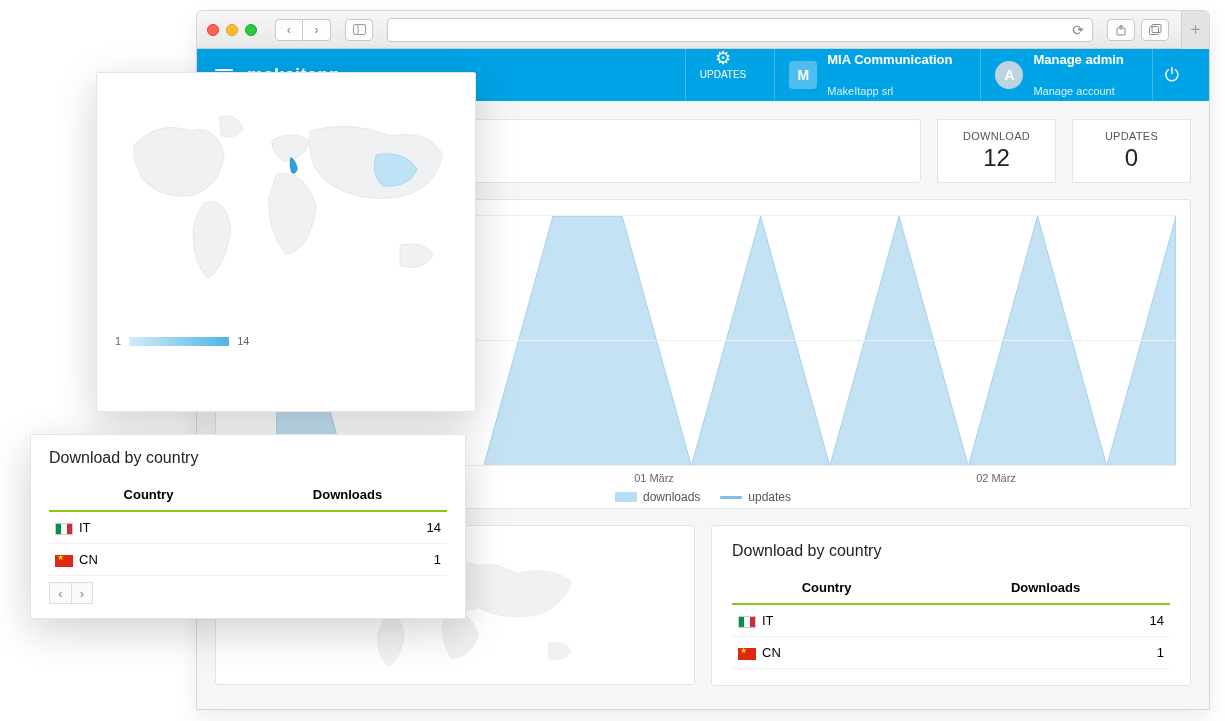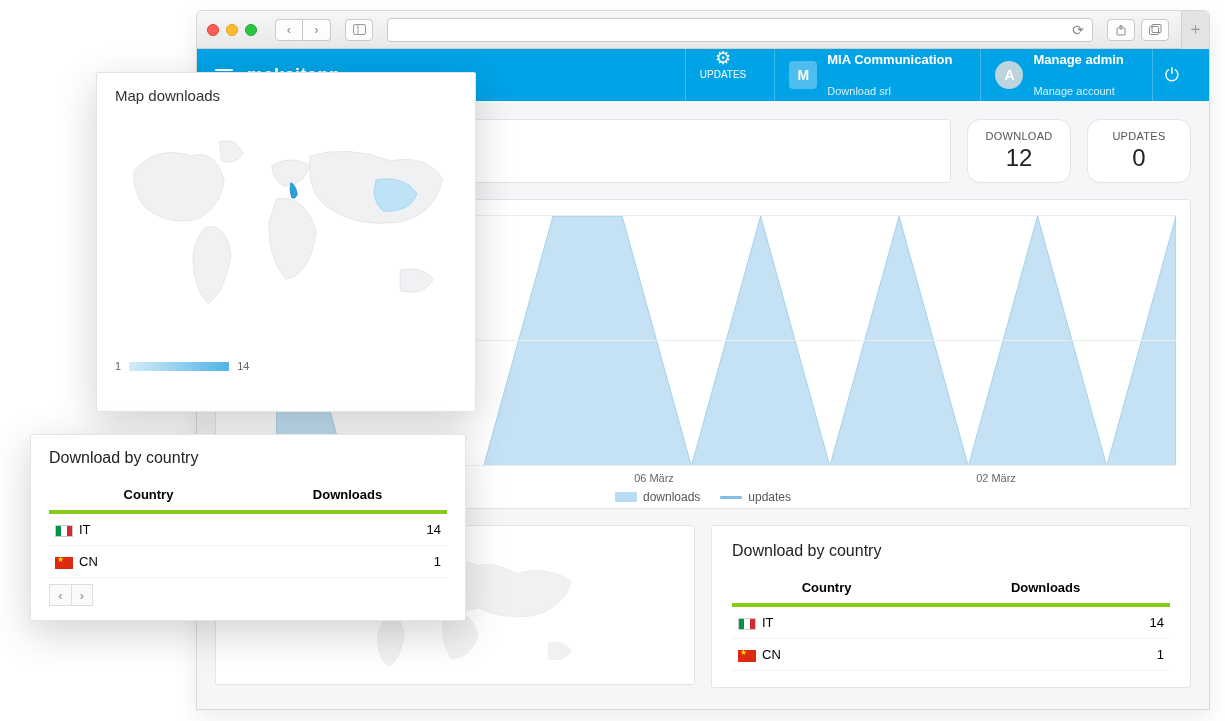--- a/index.html
+++ b/index.html
@@ -333,7 +333,6 @@
 </div>
 
 <div class="float-panel map-panel">
-  <div class="map-title">Map downloads</div>
   <svg class="world-svg" viewBox="0 0 360 220">
     <g fill="#f0f1f3" stroke="#dcdfe3" stroke-width="0.7">
 

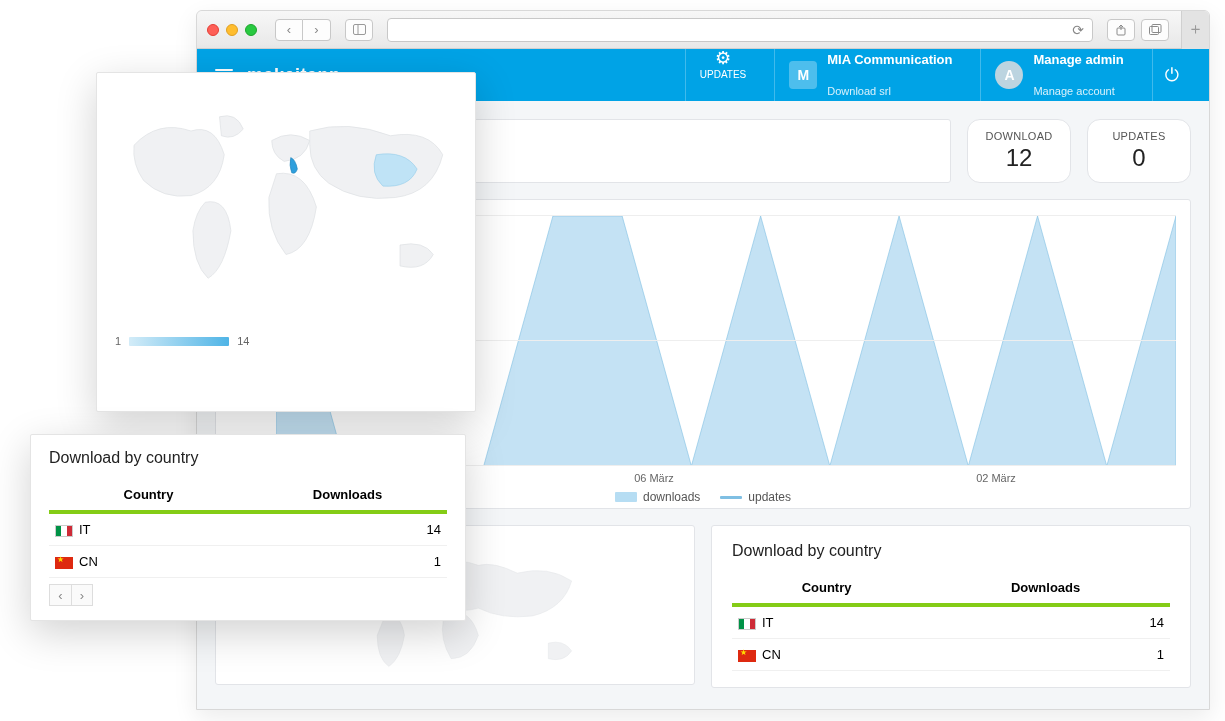--- a/index.html
+++ b/index.html
@@ -236,7 +236,7 @@
         <div class="avatar">M</div>
         <div class="hdr-text">
           <span class="t1">MIA Communication</span>
-          <span class="t2">Download srl</span>
+          <span class="t2">MakeItapp srl</span>
         </div>
       </div>
       <div class="hdr-block">

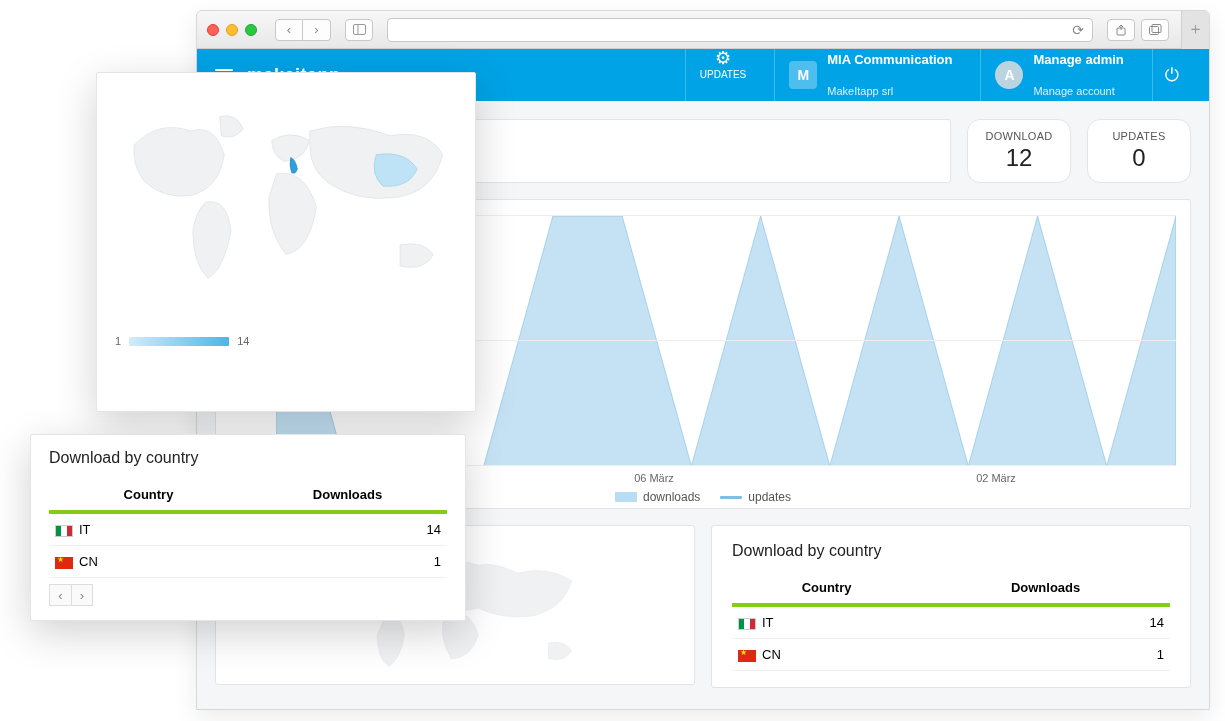--- a/index.html
+++ b/index.html
@@ -104,7 +104,7 @@
   }
   .date-range{color:#0094d9;font-size:14px;}
   .stat-card{
-    width:104px;background:#fff;border:1px solid #e2e4e8;border-radius:13px;
+    width:119px;background:#fff;border:1px solid #e2e4e8;border-radius:0;
     padding:10px 8px;text-align:center;
   }
   .stat-label{font-size:11px;color:#555;letter-spacing:.3px;}

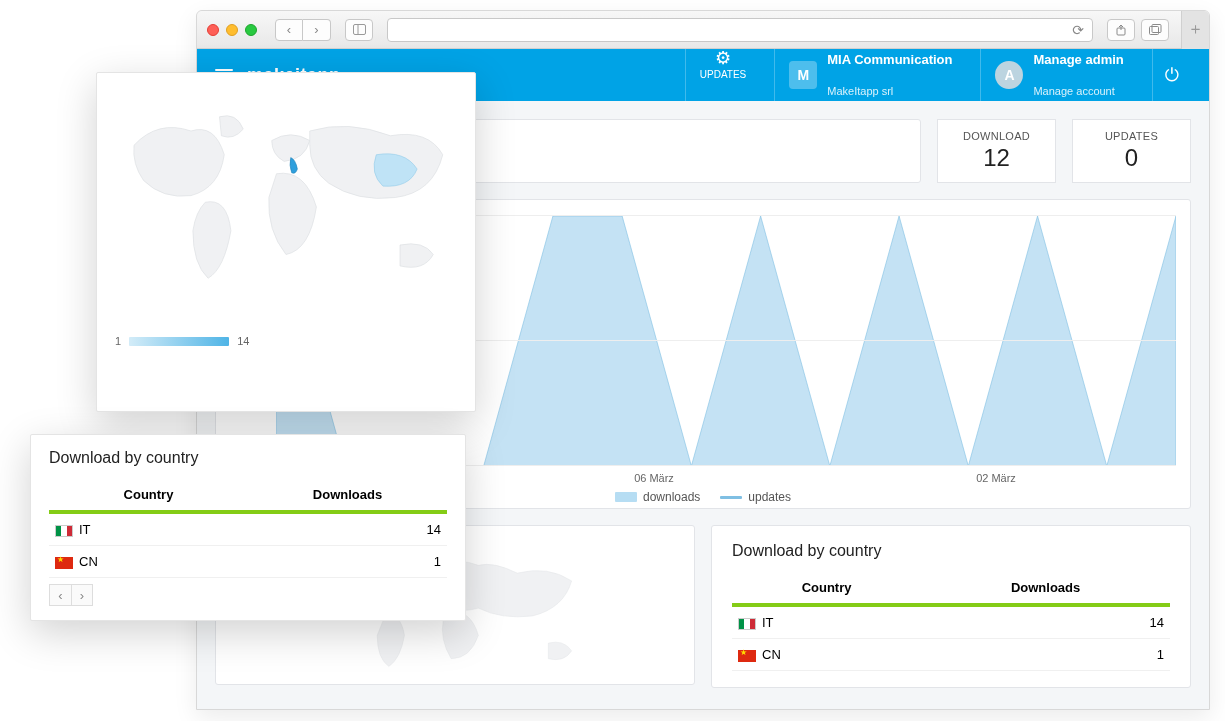--- a/index.html
+++ b/index.html
@@ -277,7 +277,7 @@
               <path d="M 0 100 L 0 0 L 7.6923076923076925 100 L 15.384615384615385 100 L 23.076923076923077 100 L 30.76923076923077 0 L 38.46153846153847 0 L 46.15384615384615 100 L 53.84615384615385 0 L 61.53846153846154 100 L 69.23076923076923 0 L 76.92307692307693 100 L 84.61538461538461 0 L 92.3076923076923 100 L 100 0 L 100 100 Z" fill="#c4e2f4" stroke="#7fbfe3" stroke-width="0.6" vector-effect="non-scaling-stroke"></path>
               <line x1="0" y1="100" x2="100" y2="100" stroke="#7fbfe3" stroke-width="0.6" vector-effect="non-scaling-stroke"></line>
             </svg>
-          <span class="xtick" style="left:42%">06 März</span>
+          <span class="xtick" style="left:42%">01 März</span>
           <span class="xtick" style="left:80%">02 März</span>
         </div>
         <div class="legend">

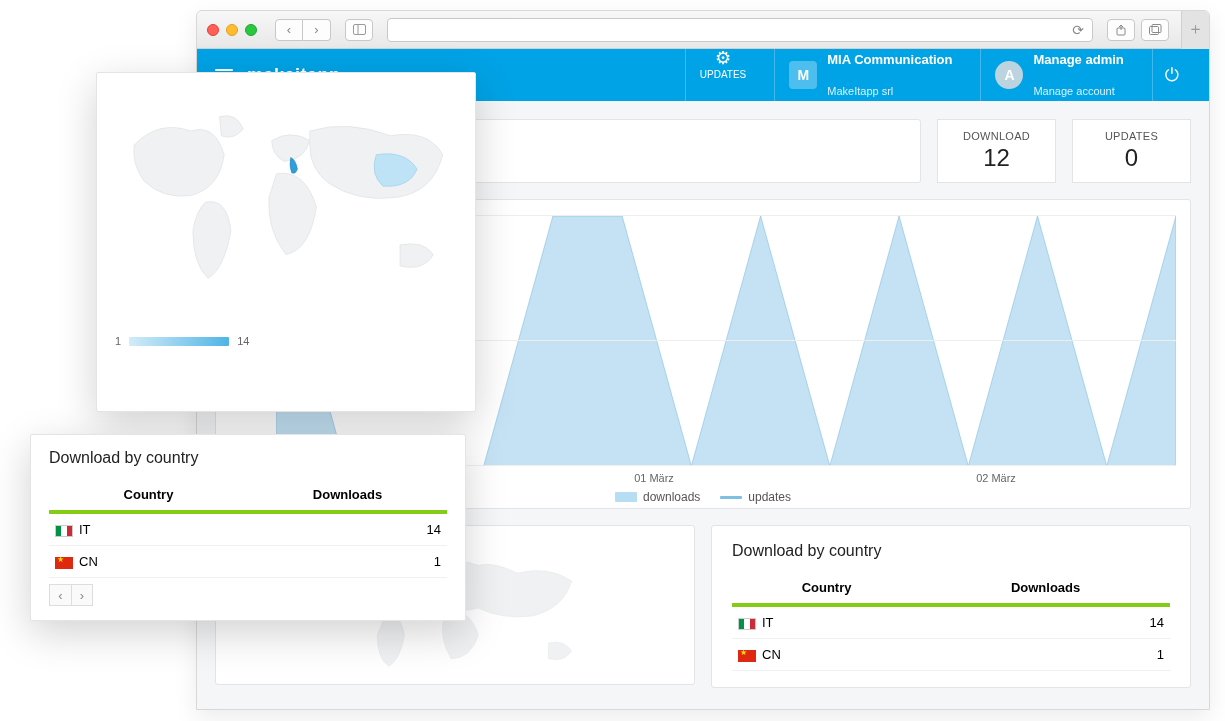--- a/index.html
+++ b/index.html
@@ -134,7 +134,7 @@
   }
   .card-title{font-size:16px;color:#222;margin-bottom:12px;font-weight:400;}
   .tbl{width:100%;border-collapse:collapse;font-size:13px;}
-  .tbl th{padding:8px 6px;text-align:center;font-weight:700;border-bottom:4px solid #84cc16;}
+  .tbl th{padding:8px 6px;text-align:center;font-weight:700;border-bottom:2px solid #84cc16;}
   .tbl td{padding:8px 6px;border-bottom:1px solid #f0f0f0;}
   .tbl td:last-child{text-align:right;}
   .flag{display:inline-block;width:18px;height:12px;margin-right:6px;vertical-align:middle;}

